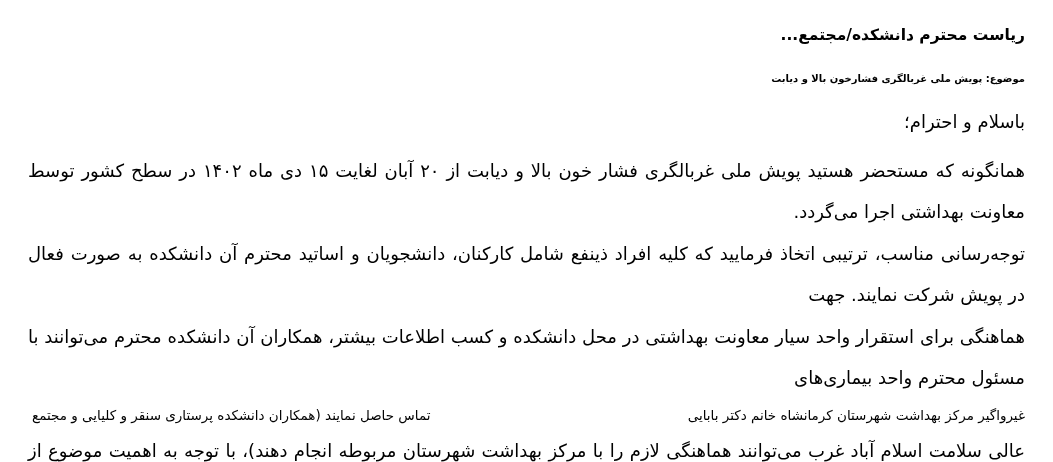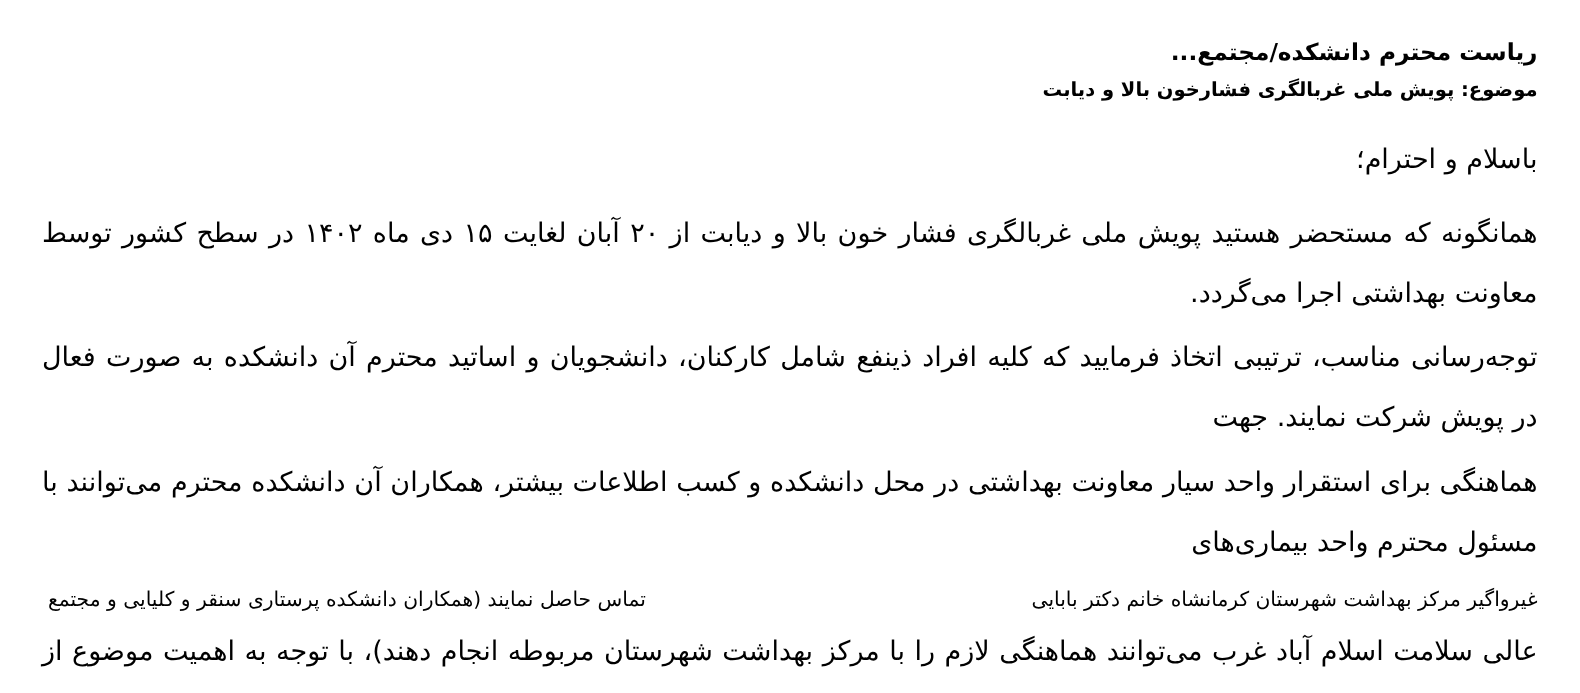--- a/index.html
+++ b/index.html
@@ -30,7 +30,7 @@
     font-weight: bold;
     letter-spacing: 0px;
     line-height: 1.5;
-    margin-bottom: 4px;
+    margin-bottom: 24px;
     text-align: right;
   }
   .subject {

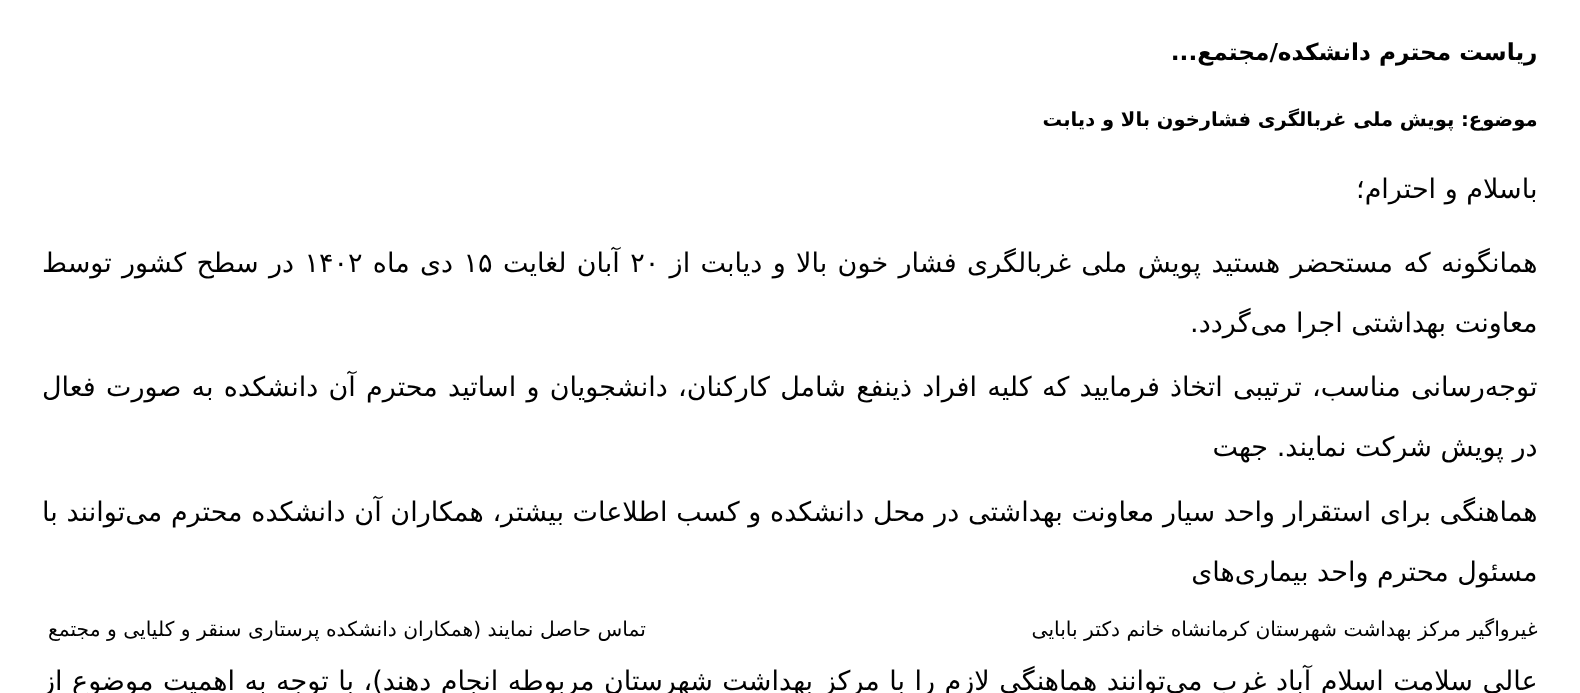--- a/index.html
+++ b/index.html
@@ -34,7 +34,7 @@
     text-align: right;
   }
   .subject {
-    font-size: 13px;
+    font-size: 10px;
     font-weight: bold;
     line-height: 1.5;
     margin-bottom: 22px;

